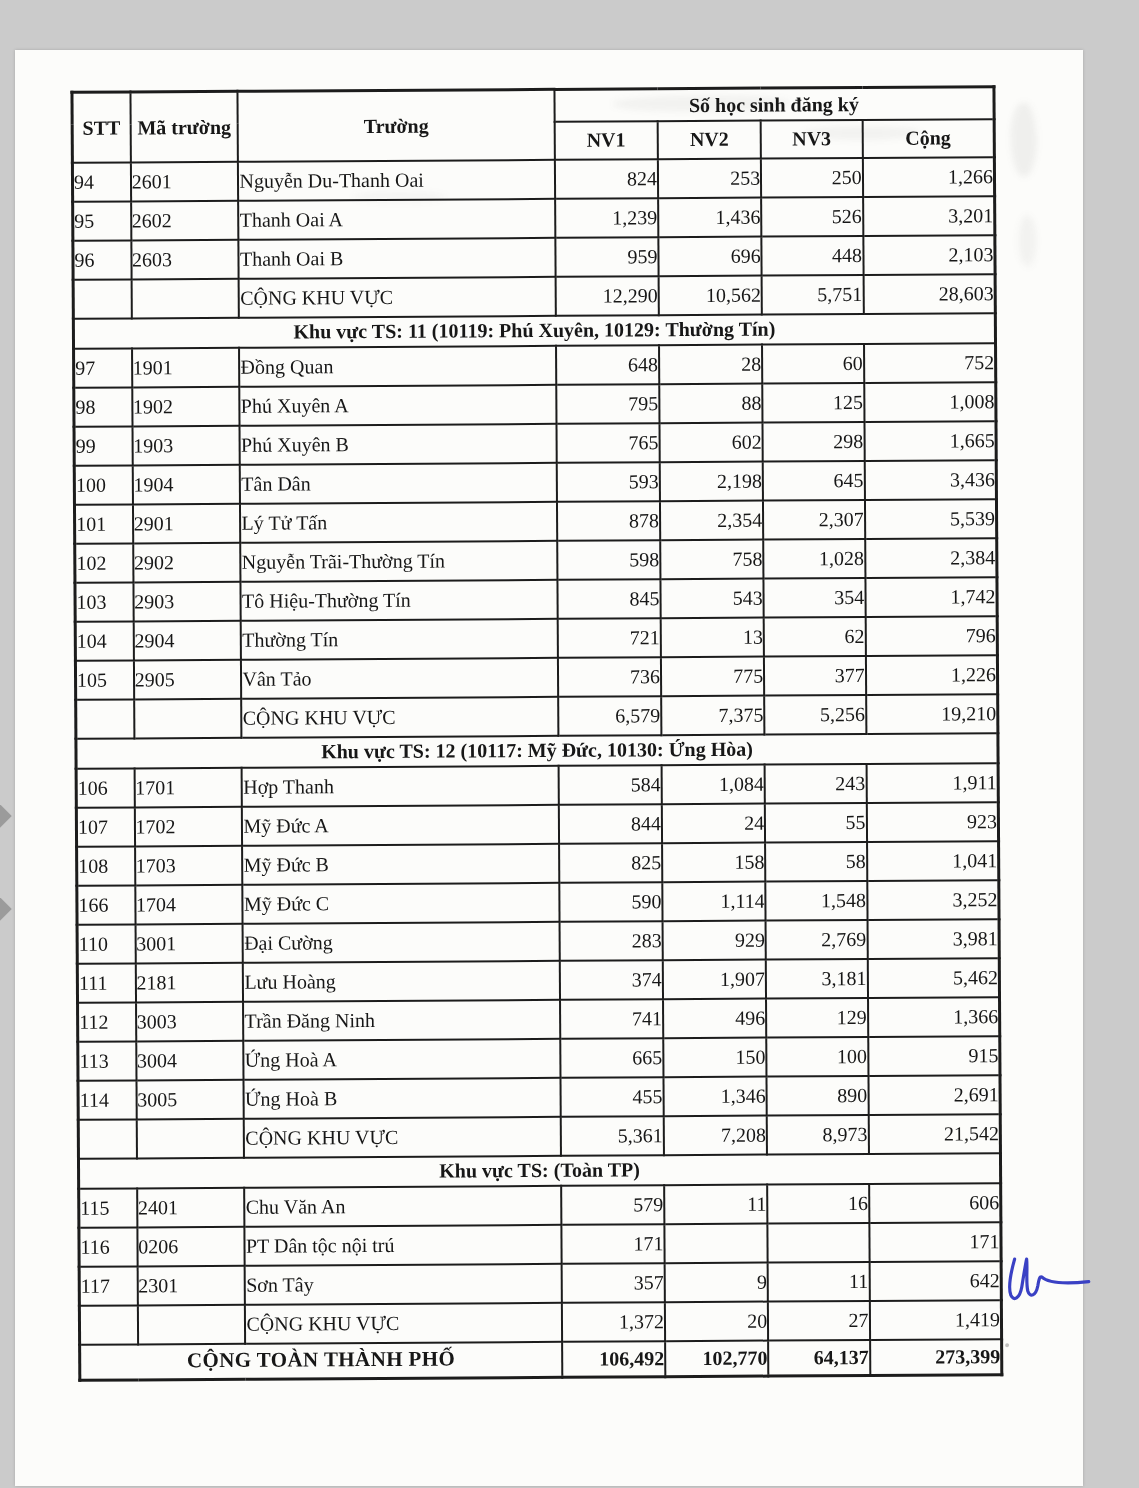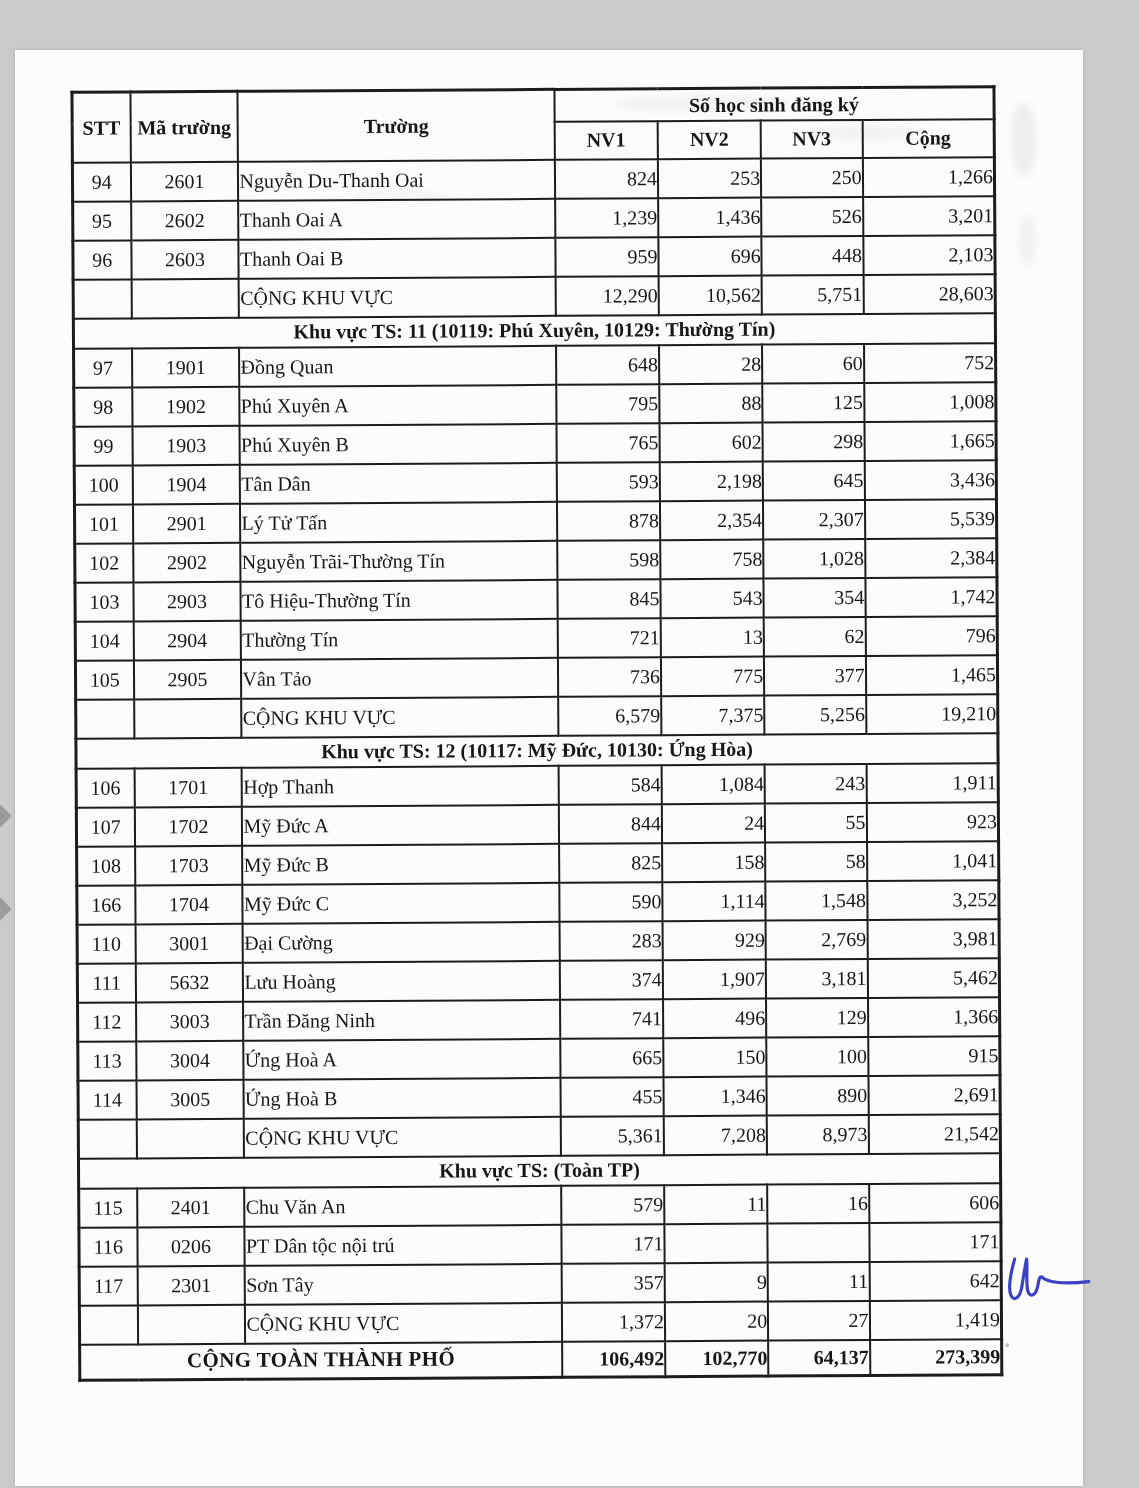--- a/index.html
+++ b/index.html
@@ -20,7 +20,7 @@
 
   .data-row{height:39px;}
   .subtotal-row{height:39px;}
-  .c{text-align:center;}
+  .c{}
   .name{text-align:left;padding-left:9px;}
   .num{text-align:right;padding-right:6px;}
   .section-row td{font-weight:bold;text-align:center;height:28px;font-size:20px;}

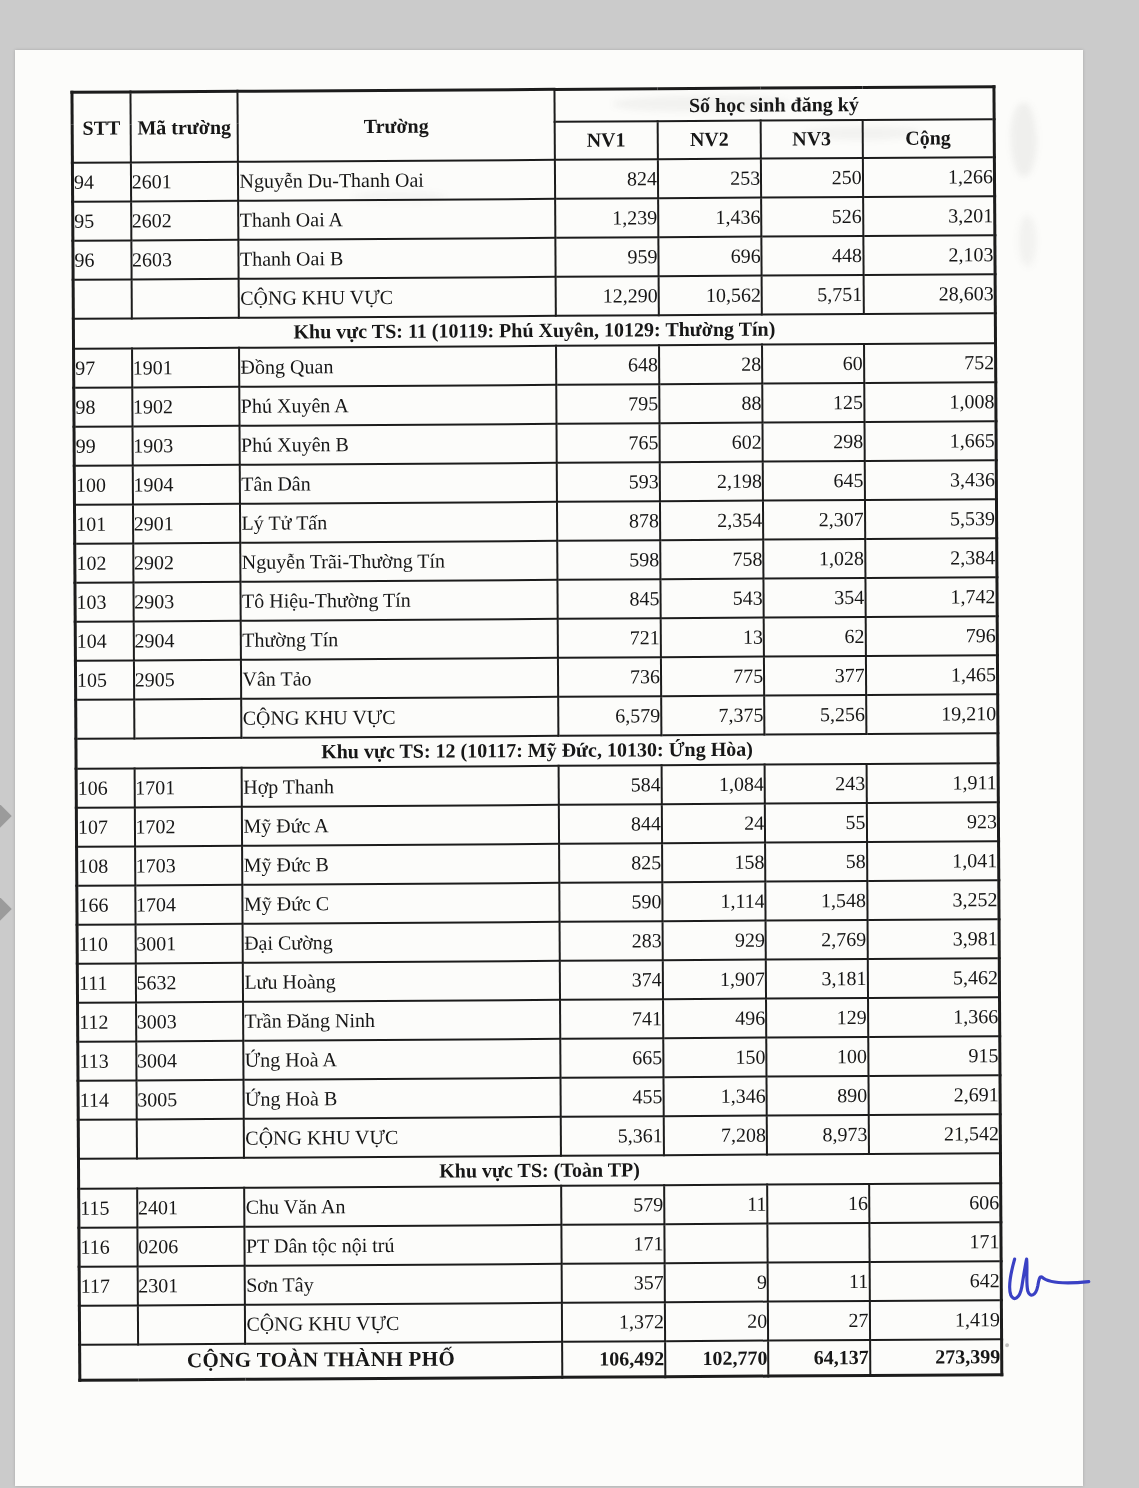--- a/index.html
+++ b/index.html
@@ -202,7 +202,7 @@
               <td class="num">736</td>
               <td class="num">775</td>
               <td class="num">377</td>
-              <td class="num">1,465</td>
+              <td class="num">1,226</td>
             </tr>
             <tr class="subtotal-row">
               <td class="c"></td>

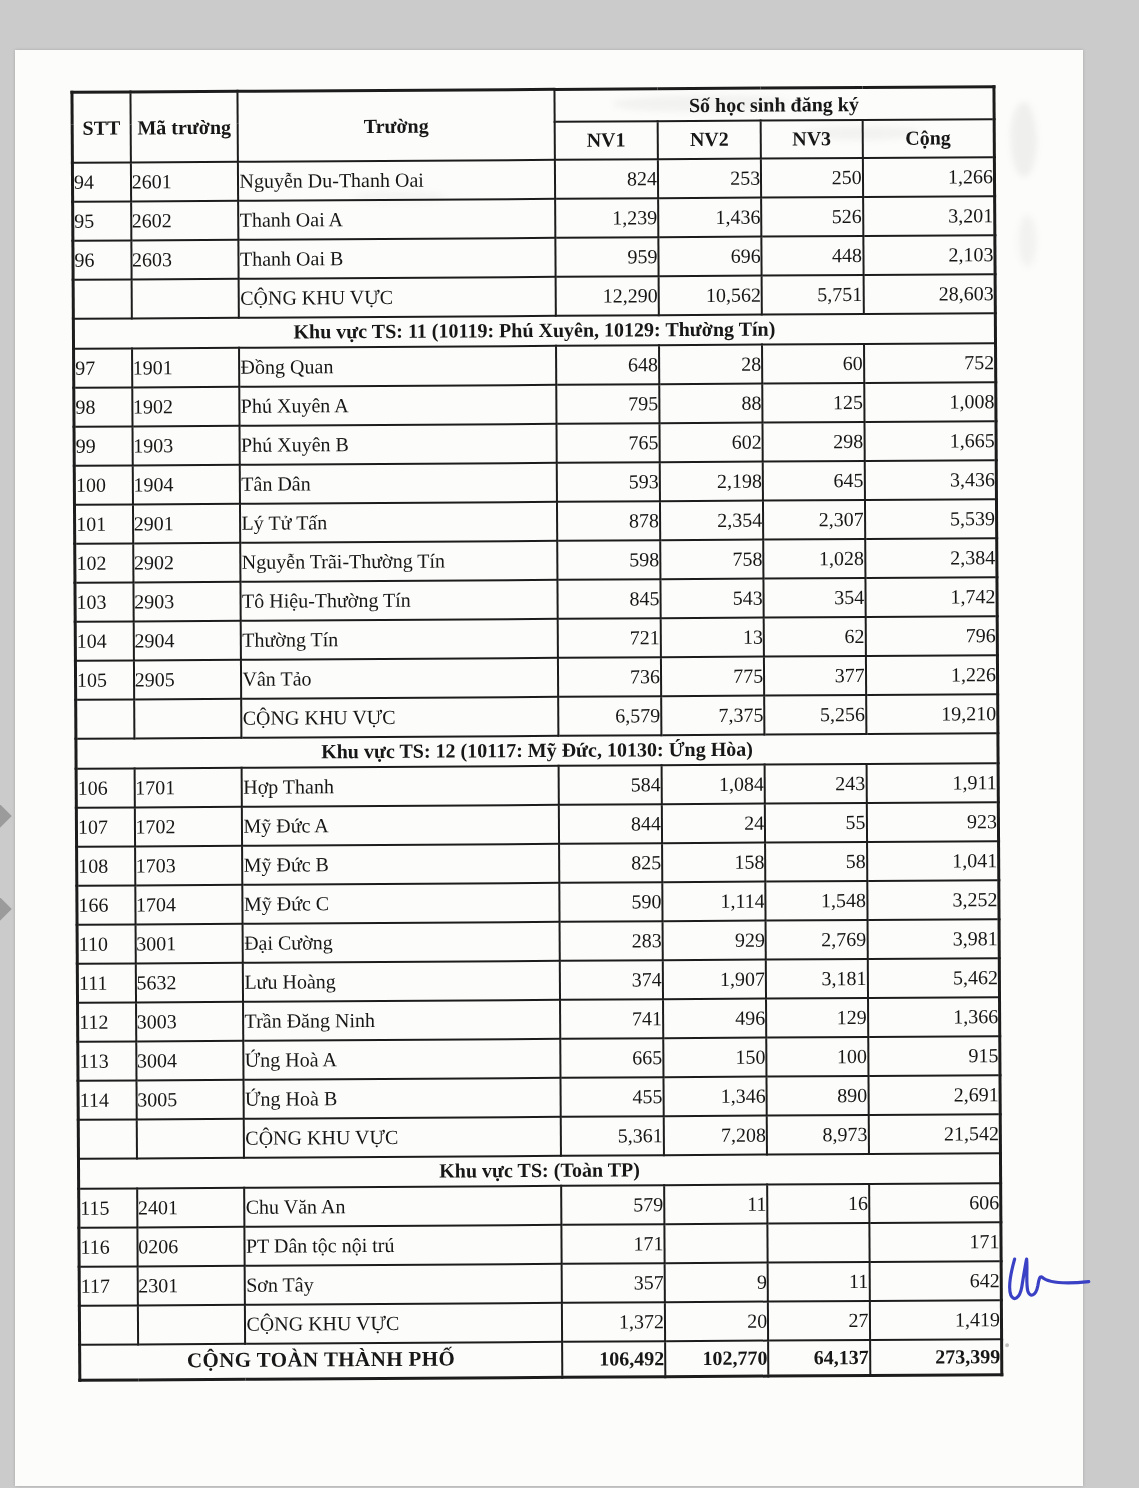--- a/index.html
+++ b/index.html
@@ -263,7 +263,7 @@
             </tr>
             <tr class="data-row">
               <td class="c">111</td>
-              <td class="c">5632</td>
+              <td class="c">2181</td>
               <td class="name">Lưu Hoàng</td>
               <td class="num">374</td>
               <td class="num">1,907</td>

